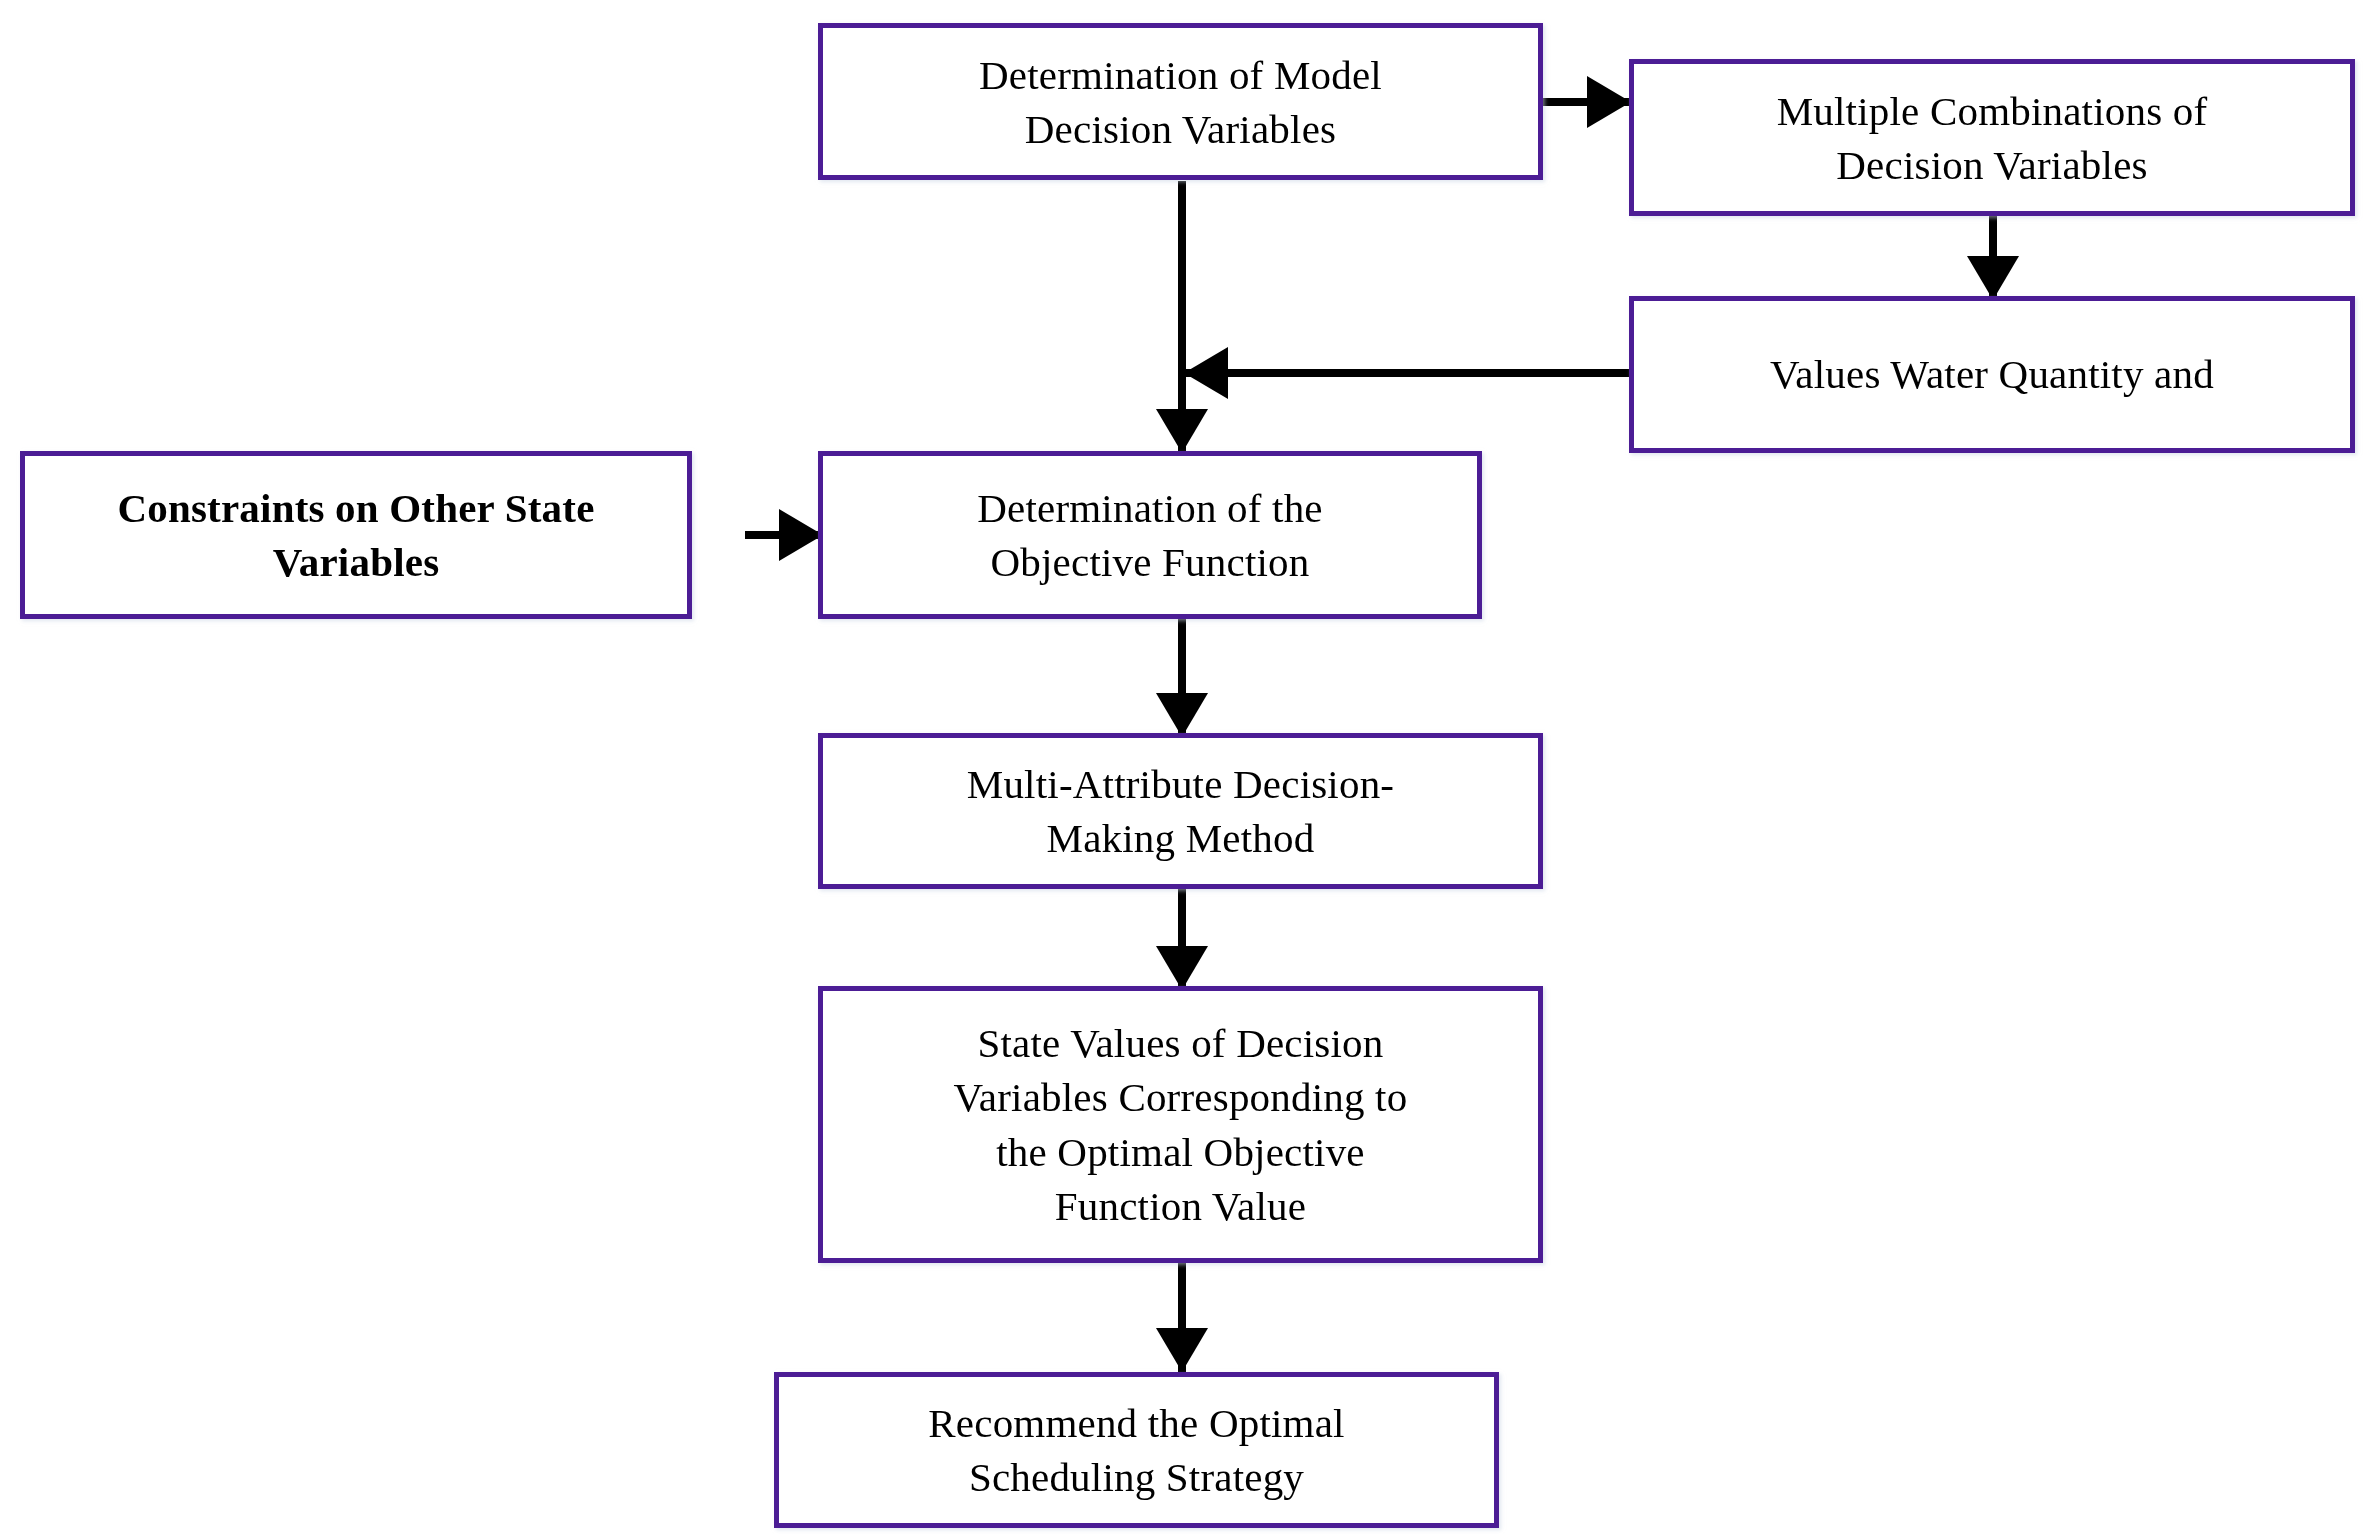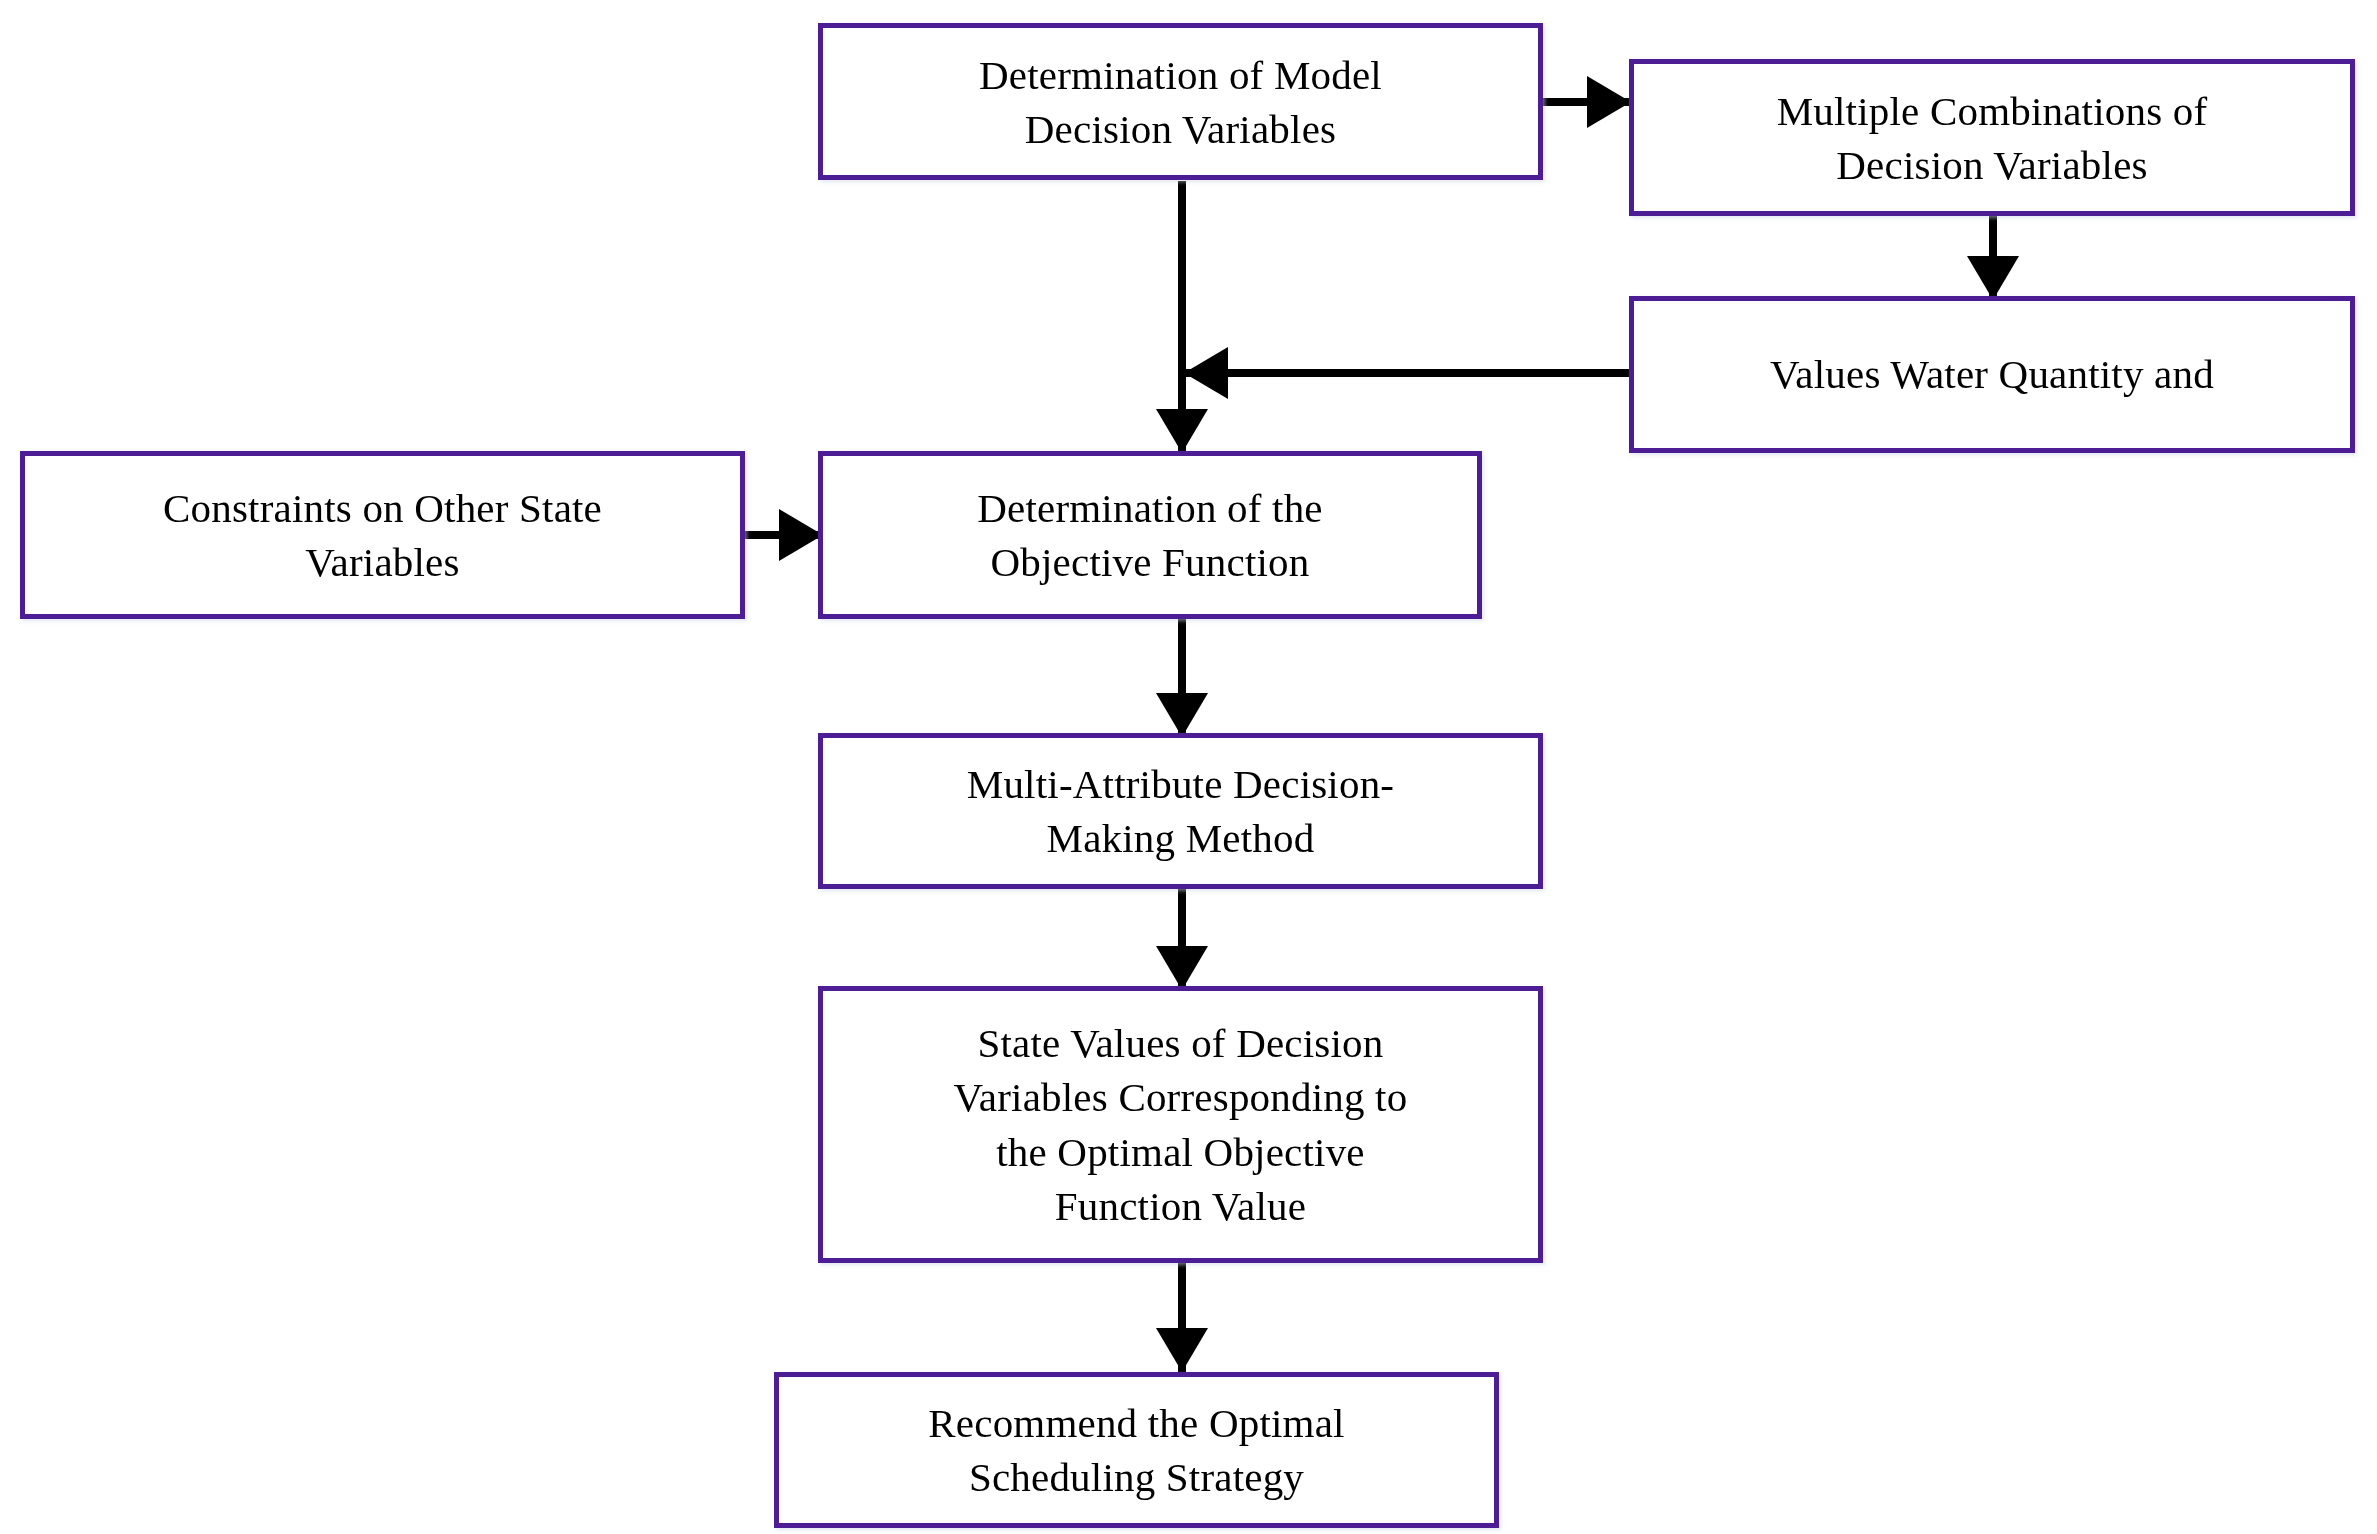--- a/index.html
+++ b/index.html
@@ -111,7 +111,7 @@
     </span>
   </div>
 
-  <div class="node" style="left:20px; top:451px; width:725px; height:168px;">
+  <div class="node" style="left:20px; top:451px; width:672px; height:168px;font-weight:bold;">
     <span class="label">
       <span>Constraints on Other State</span><br>
       <span>Variables</span>

